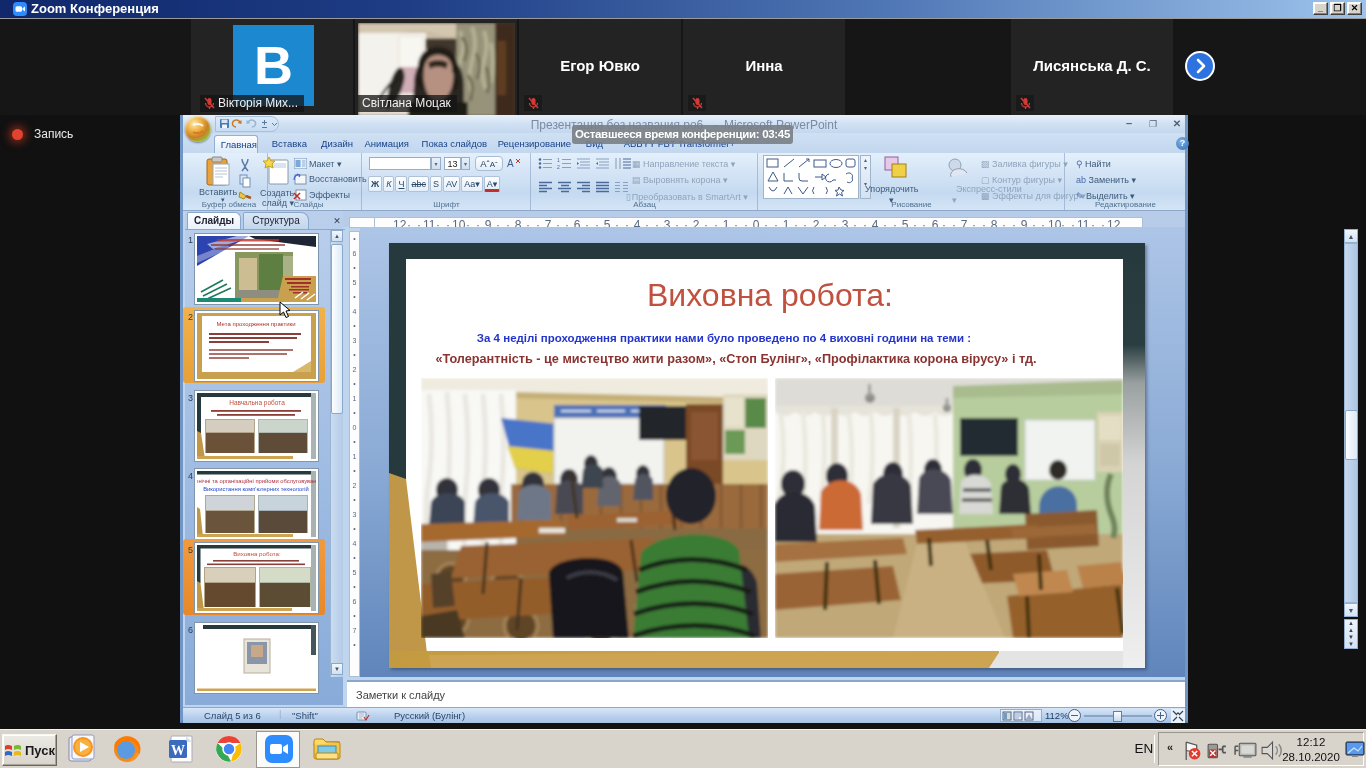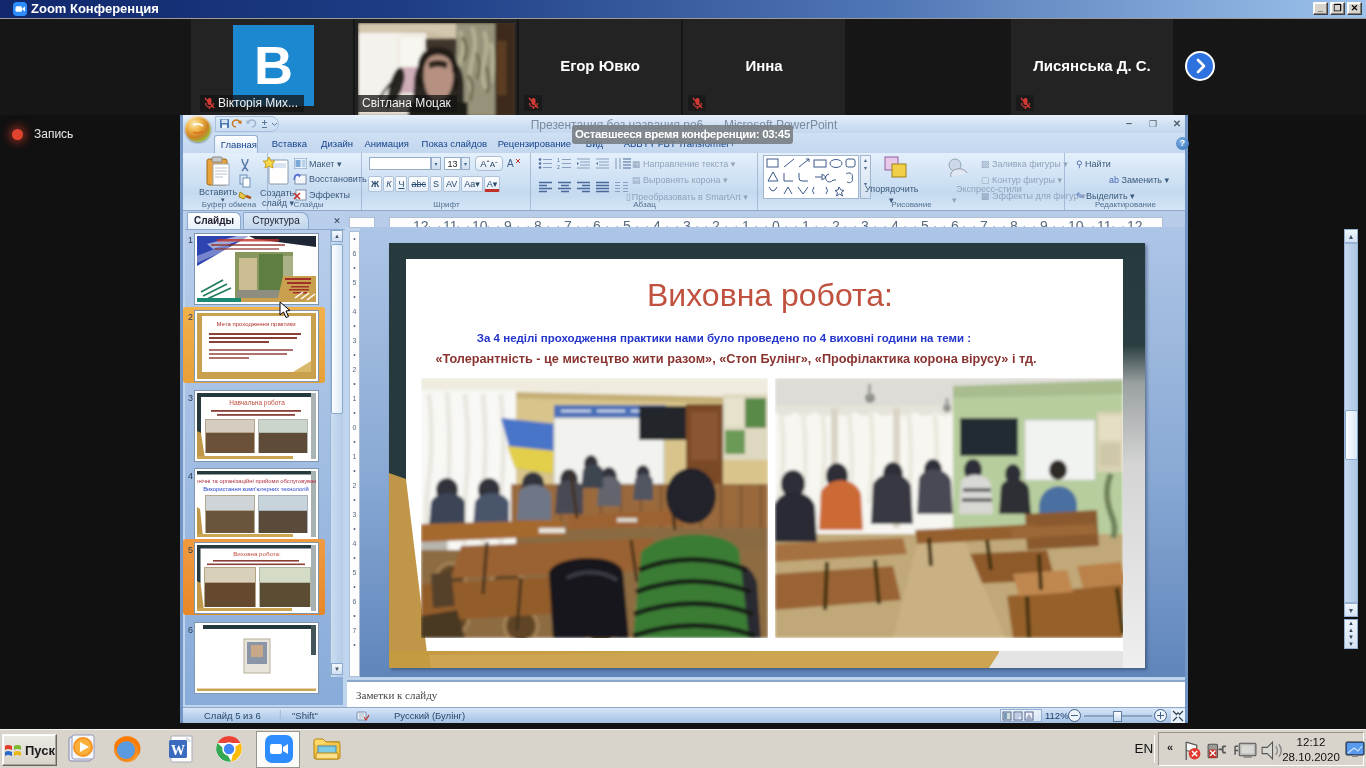--- a/index.html
+++ b/index.html
@@ -366,7 +366,7 @@
 
     <div class="rgroup" style="left:883px;width:119px;border-right:none;">
       <div class="rtxt" style="left:10px;top:6px;"><span style="color:#4a68b0;">⚲</span> Найти</div>
-      <div class="rtxt" style="left:10px;top:22px;"><span style="color:#4a68b0;margin-left:33px;">ab</span> Заменить ▾</div>
+      <div class="rtxt" style="left:10px;top:22px;"><span style="color:#4a68b0;">ab</span> Заменить ▾</div>
       <div class="rtxt" style="left:10px;top:38px;"><span style="color:#4a68b0;">✎</span> Выделить ▾</div>
       <div class="glabel">Редактирование</div>
     </div>

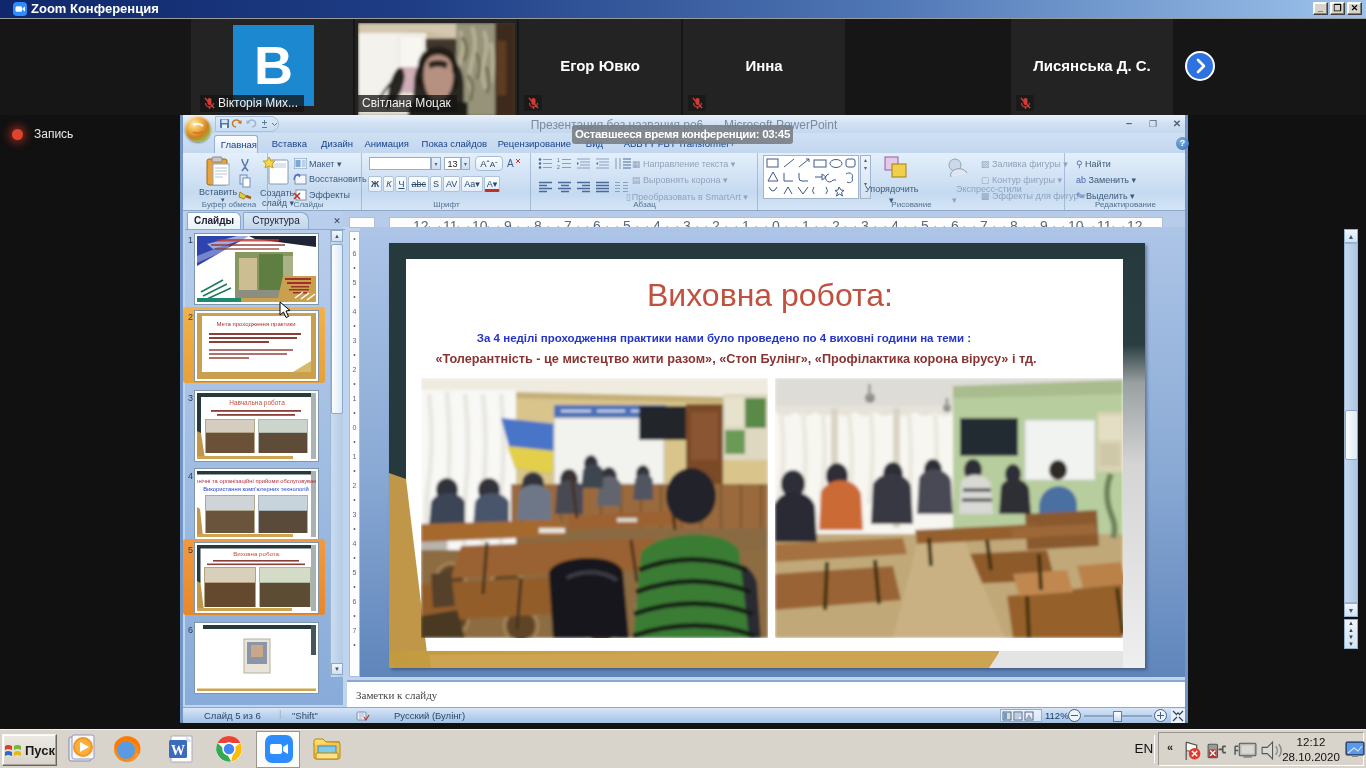--- a/index.html
+++ b/index.html
@@ -37,7 +37,7 @@
 .thumb{width:123px;height:70px;background:#fff;border:2px solid #fff;outline:1px solid #8096ad;}
 
 #rulrow{left:160px;top:96px;width:842px;height:16px;background:#b6cce9;}
-#hruler{left:46px;top:6px;width:774px;height:11px;background:#fdfdfd;border:1px solid #aebed4;font-size:14px;color:#5a6a80;}
+#hruler{left:26px;top:6px;width:774px;height:11px;background:#fdfdfd;border:1px solid #aebed4;font-size:12px;color:#5a6a80;}
 
 #panel{left:2px;top:96px;width:158px;height:494px;background:linear-gradient(#bacfec,#88abd9);}
 #vruler{left:166px;top:116px;width:11px;height:446px;background:#fdfdfd;border:1px solid #aebed4;}

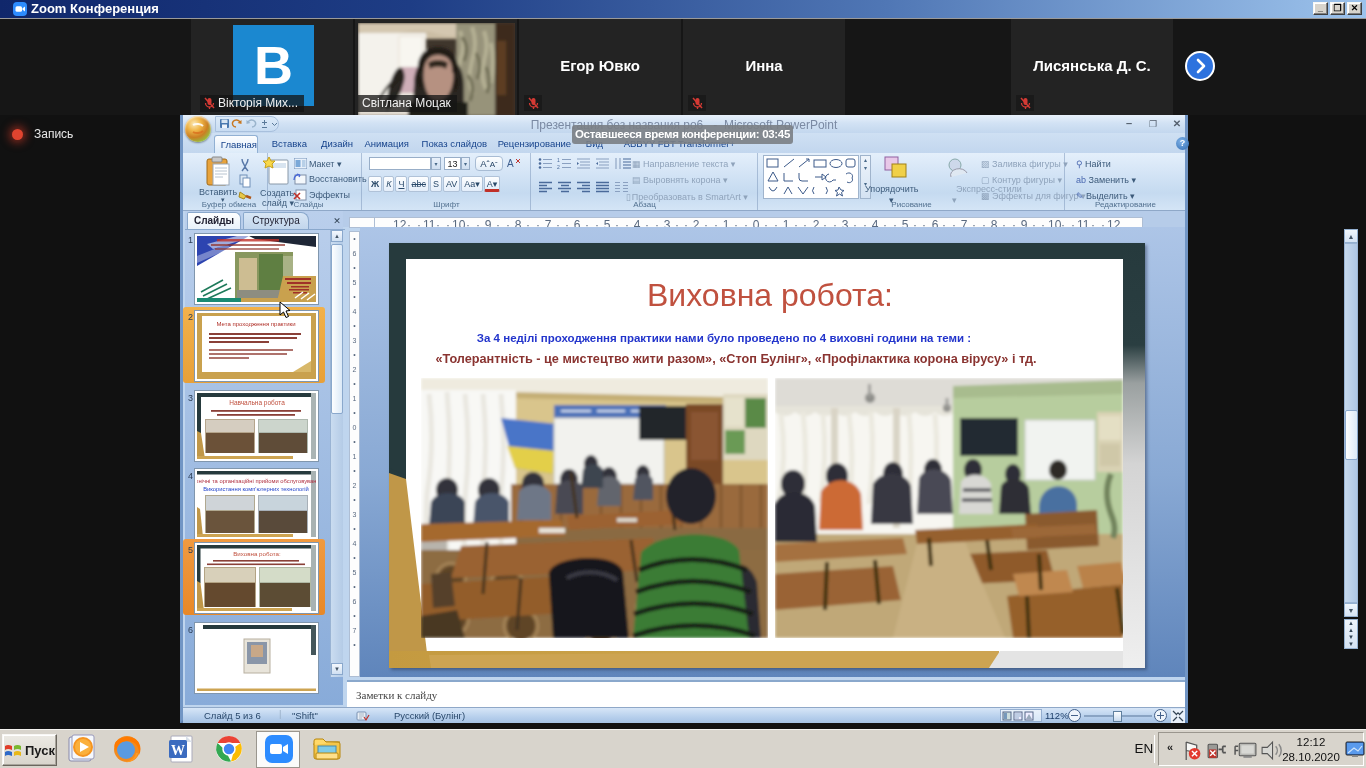--- a/index.html
+++ b/index.html
@@ -44,7 +44,7 @@
 #main{left:177px;top:112px;width:825px;height:450px;background:linear-gradient(#adc5e7 0%,#89a9d4 55%,#5f85bb 100%);}
 
 #notes{left:164px;top:565px;width:838px;height:27px;background:#fff;border-top:2px solid #8aa8cc;}
-#notes .t{position:absolute;left:9px;top:7px;font-size:11px;color:#444;font-family:Liberation Serif, serif;}
+#notes .t{position:absolute;left:9px;top:7px;font-size:11px;color:#444;}
 #status{left:0;top:592px;width:1002px;height:16px;background:linear-gradient(#d7e6f7,#b7cfec 60%,#a5c2e4);border-top:1px solid #8fa8c8;font-size:9.5px;color:#29486b;}
 
 #taskbar{left:0;top:729px;width:1366px;height:39px;background:#d8d4cc;border-top:1px solid #f4f3f0;}

